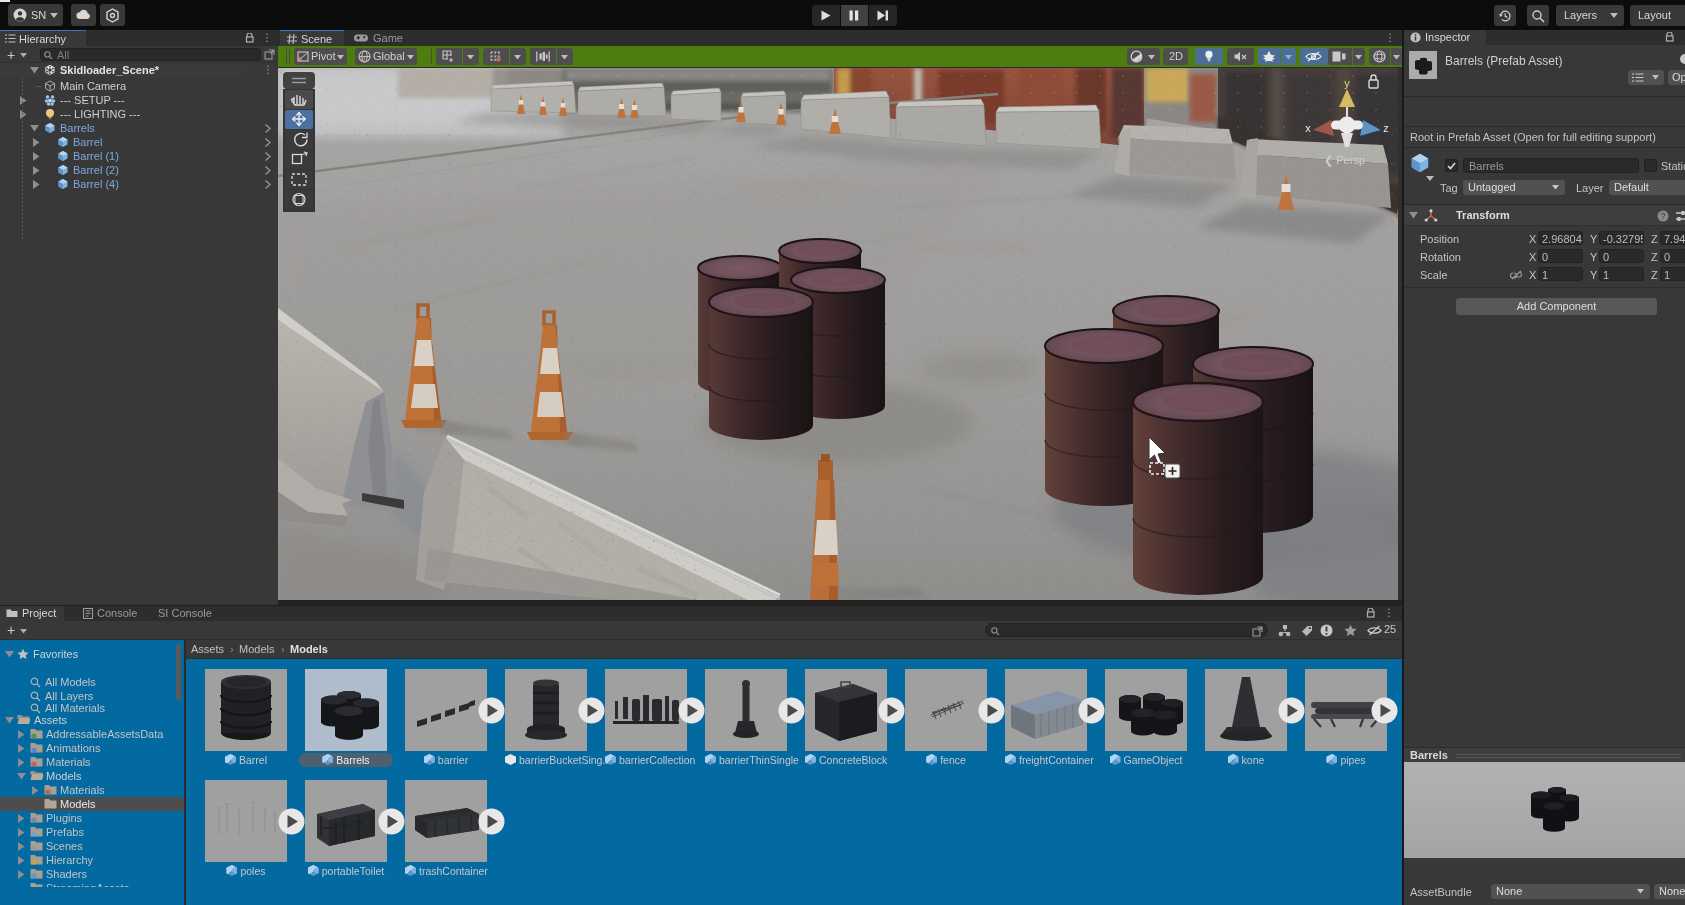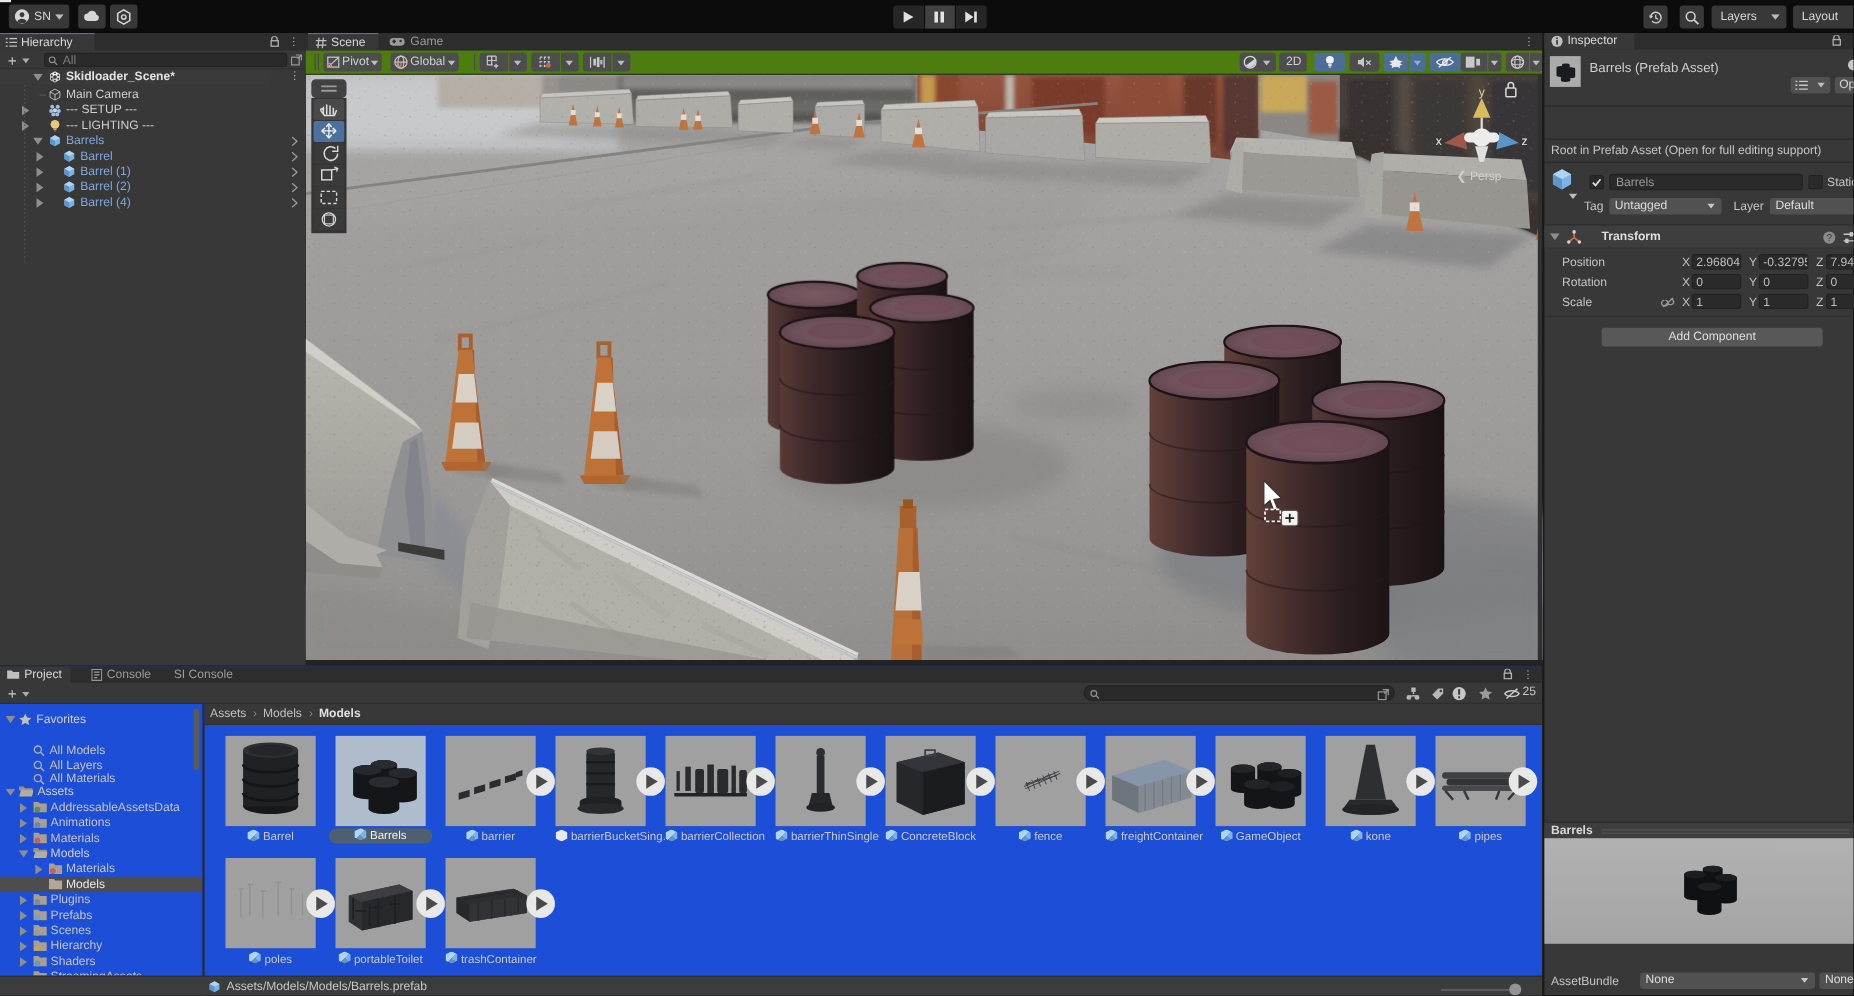--- a/index.html
+++ b/index.html
@@ -749,7 +749,7 @@
     <div class="abs" style="left:0;top:570px;width:1124px;height:5px;background:#232323;"></div>
   </div>
 
-  <div class="abs" id="project" style="left:0;top:605px;width:1402px;height:300px;background:#1d4ed8;border-top:1px solid #1f1f1f;">
+  <div class="abs" id="project" style="left:0;top:605px;width:1402px;height:300px;background:#0369a1;border-top:1px solid #1f1f1f;">
 
     <div class="abs tabbar" style="left:0;top:0;width:1402px;height:15px;">
       <div class="abs tab-active" style="left:0;top:0;width:64px;height:15px;">

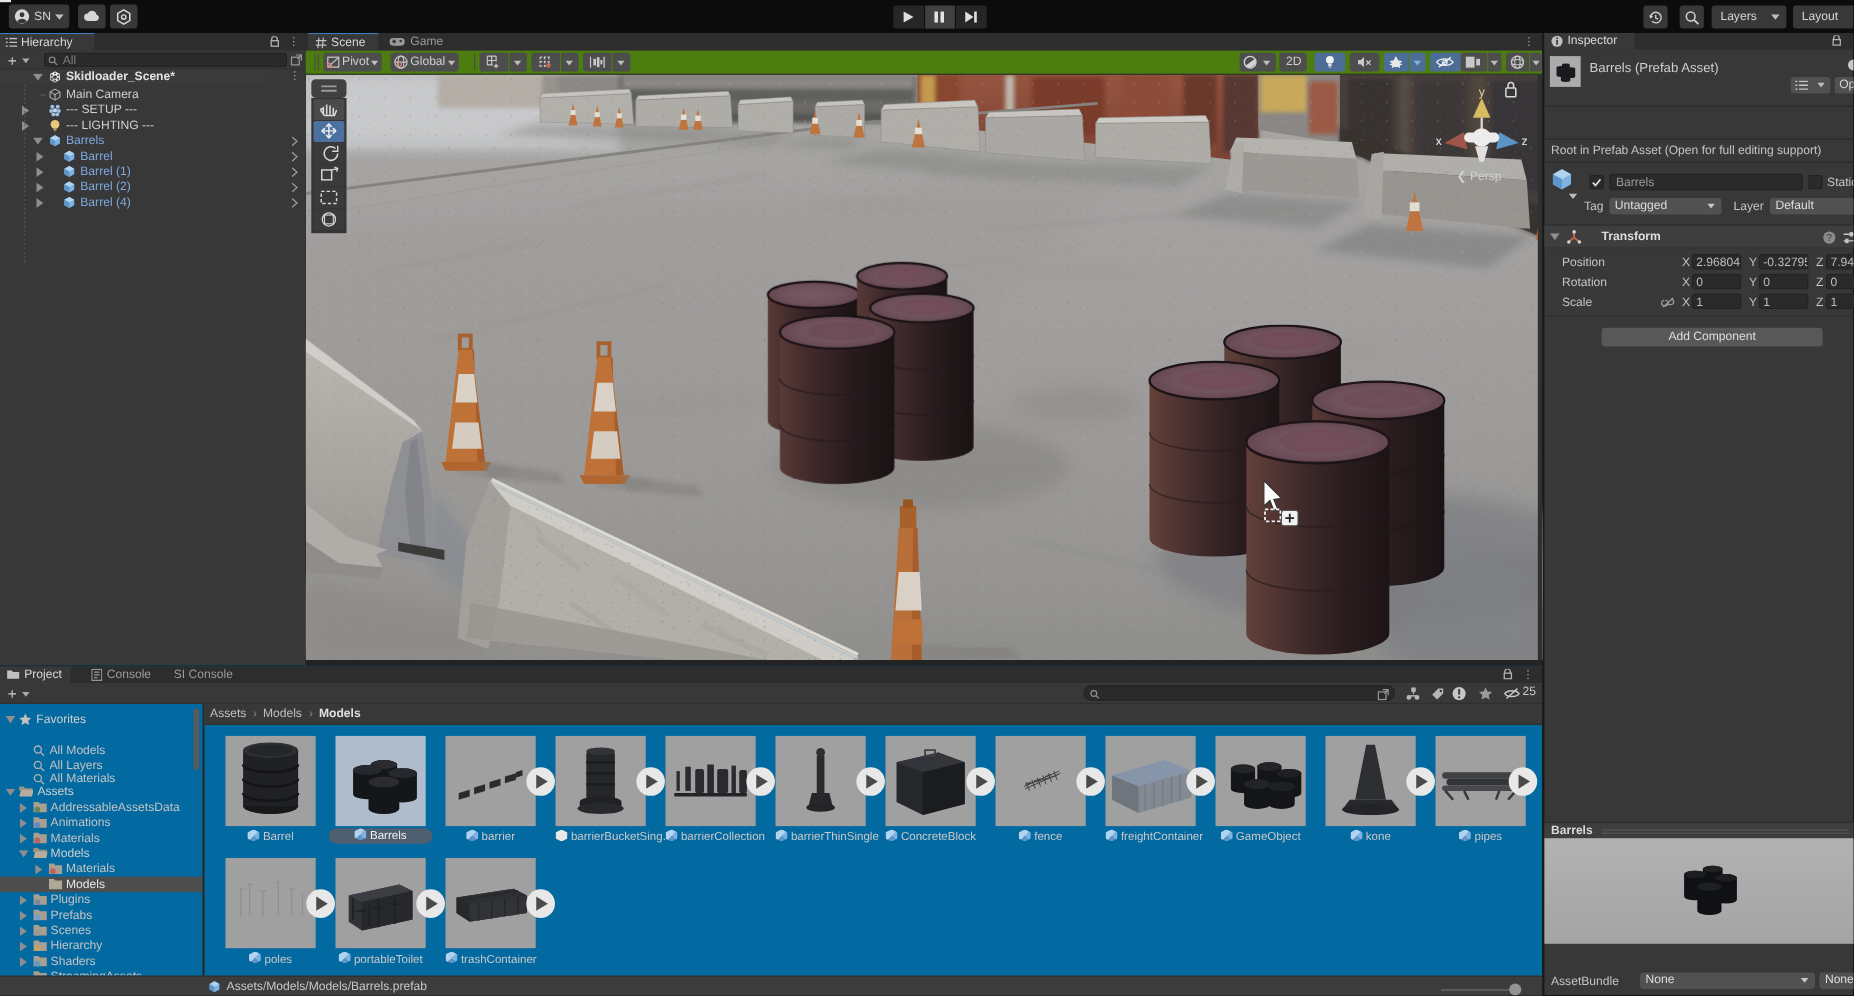--- a/index.html
+++ b/index.html
@@ -1168,16 +1168,6 @@
       <div class="lbl" style="left:219px;top:225px;"><span class="lico"></span>trashContainer</div>
     </div>
 
-    <div class="abs" style="left:0;top:281px;width:1402px;height:19px;background:#3c3c3c;border-top:1px solid #2e2e2e;">
-      <svg class="abs" style="left:189px;top:3px;" width="12" height="12" viewBox="0 0 24 24">
-          <path d="M12 2 L21 7 L21 17 L12 22 L3 17 L3 7 Z" fill="#7db2e2"></path>
-          <path d="M12 2 L21 7 L12 12 L3 7 Z" fill="#b0d3ef"></path>
-          <path d="M12 12 L12 22 L3 17 L3 7 Z" fill="#5f96c9"></path>
-        </svg>
-      <span class="abs" style="left:206px;top:3px;color:#c8c8c8;">Assets/Models/Models/Barrels.prefab</span>
-      <div class="abs" style="left:1310px;top:11px;width:68px;height:2px;background:#5a5a5a;"></div>
-      <div class="abs" style="left:1372px;top:6px;width:11px;height:11px;border-radius:6px;background:#939393;"></div>
-    </div>
   </div>
 
   <div class="abs panel" id="inspector" style="left:1402px;top:30px;width:283px;height:875px;border-left:2px solid #191919;">

